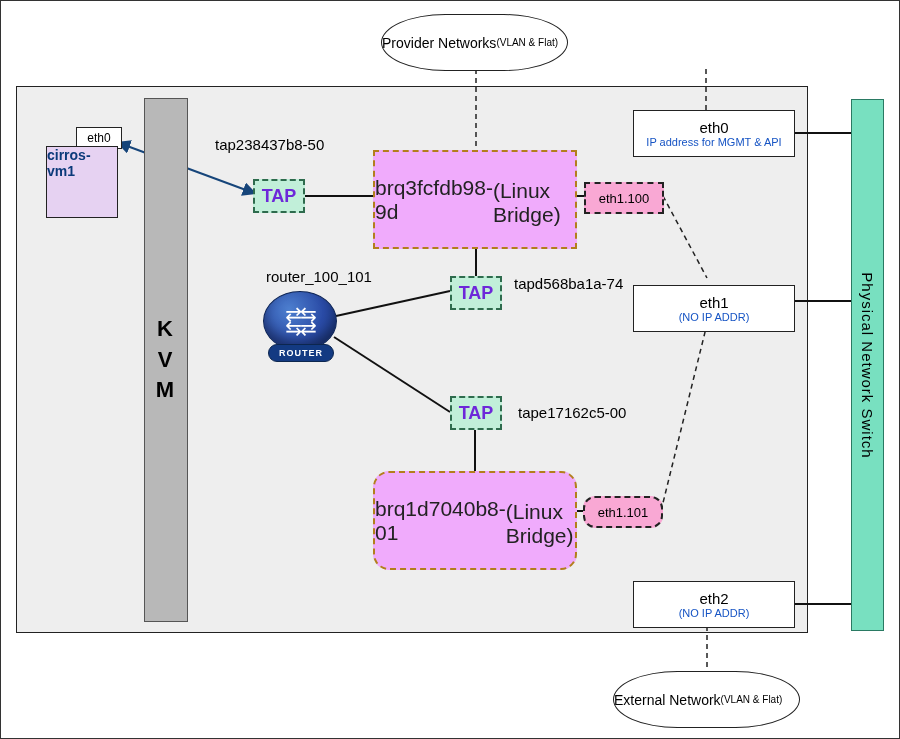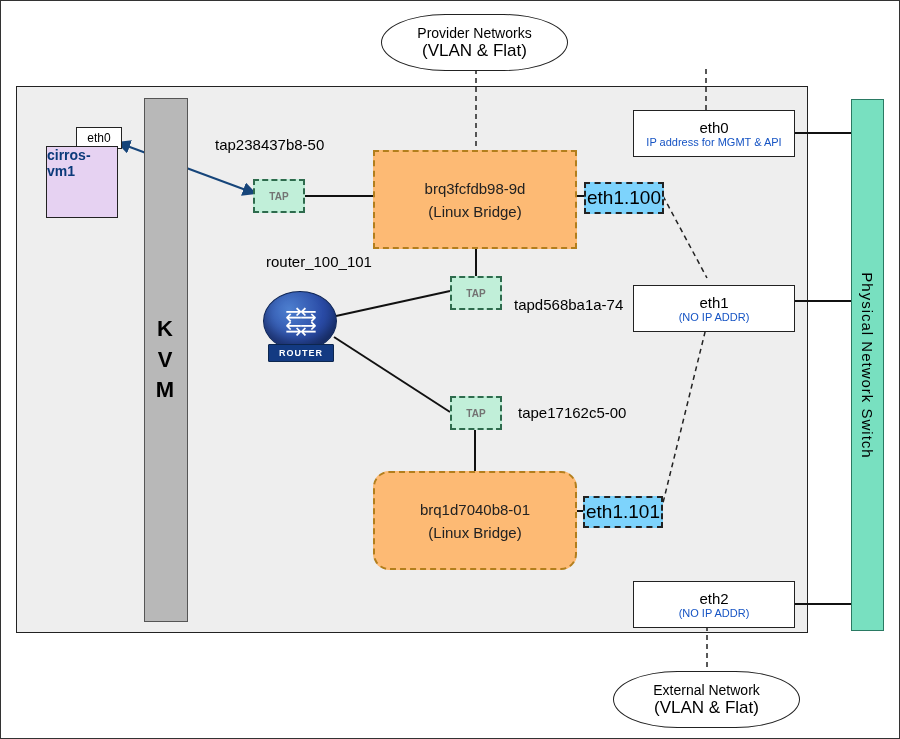--- a/index.html
+++ b/index.html
@@ -113,7 +113,7 @@
     background: #fff;
     border: 1.5px solid #222;
     border-radius: 55% 55% 55% 55% / 80% 80% 80% 80%;
-    display: flex; flex-direction: column; align-items: center; justify-content: center;
+    display: flex; align-items: center; 
     font-size: 14px;
   }
   .cloud .sub { font-size: 17px; }

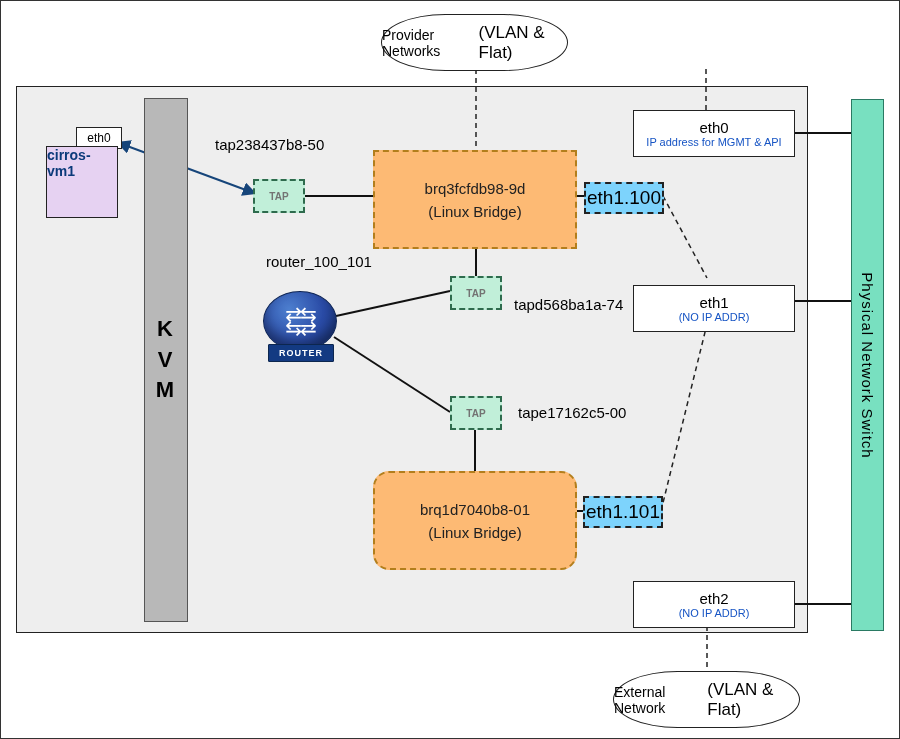--- a/index.html
+++ b/index.html
@@ -116,7 +116,7 @@
     display: flex; align-items: center; 
     font-size: 14px;
   }
-  .cloud .sub { font-size: 17px; }
+  .cloud .sub { font-size: 10px; }
   .switch-bar {
     position: absolute;
     left: 850px;

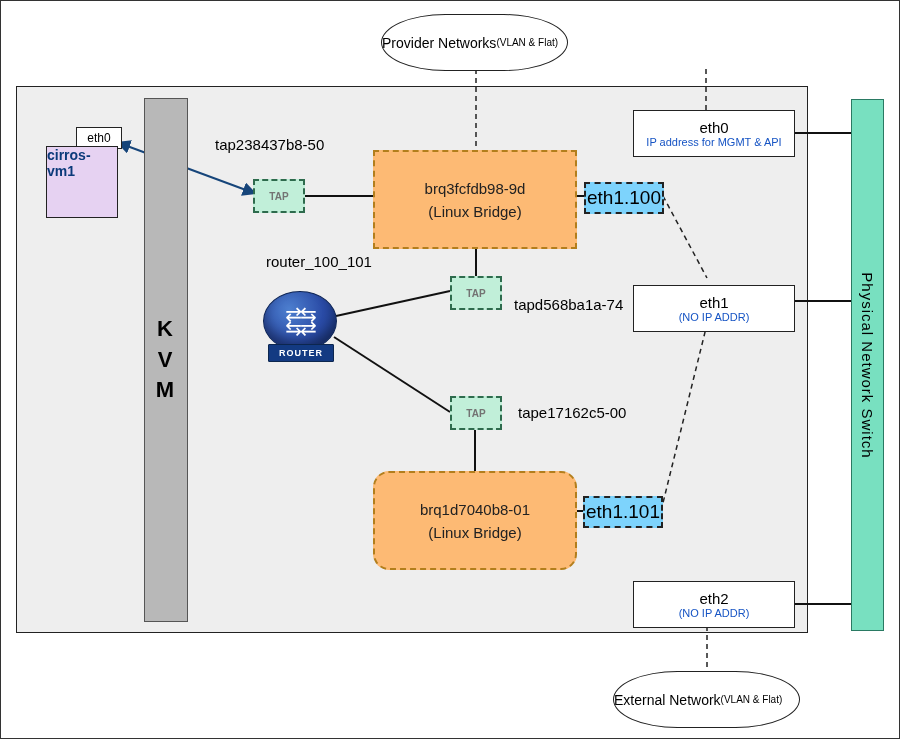--- a/index.html
+++ b/index.html
@@ -72,8 +72,8 @@
     border: 2px dashed #2e6b4d;
     display: flex; align-items: center; justify-content: center;
     font-weight: bold;
-    color: #737373;
-    font-size: 10px;
+    color: #6d28d9;
+    font-size: 18px;
   }
   .bridge-box {
     position: absolute;

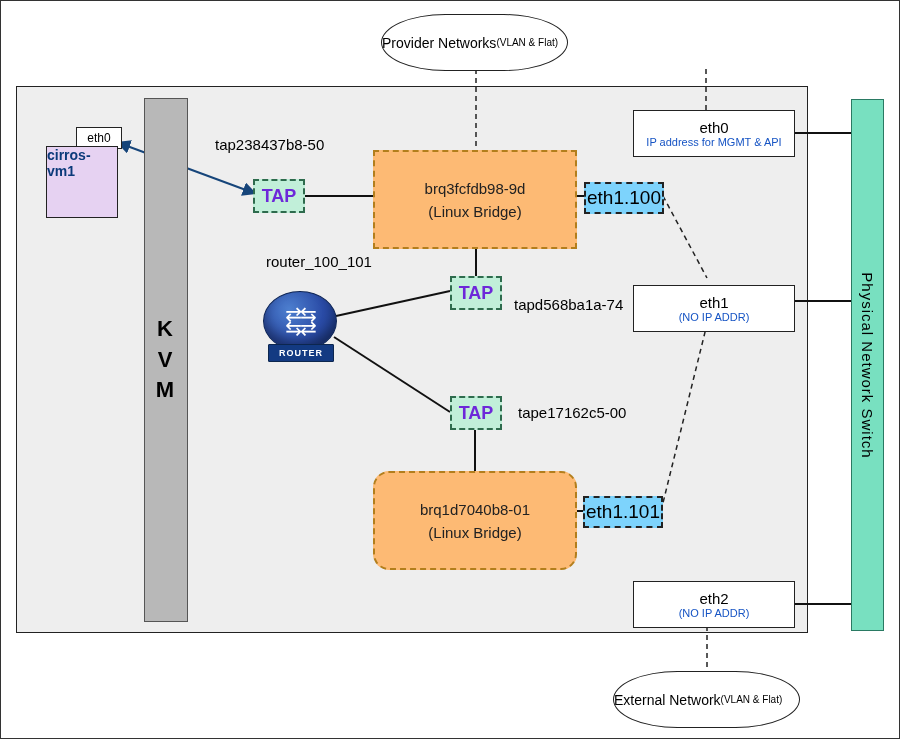--- a/index.html
+++ b/index.html
@@ -79,10 +79,10 @@
     position: absolute;
     width: 200px;
     height: 95px;
-    background: #fdba74;
+    background: #f0abfc;
     border: 2px dashed #b37e1c;
-    display: flex; flex-direction: column; align-items: center; justify-content: center;
-    font-size: 15px;
+    display: flex; flex-direction: row; align-items: center; justify-content: center;
+    font-size: 21px;
     color: #222;
   }
   .vlan-box {

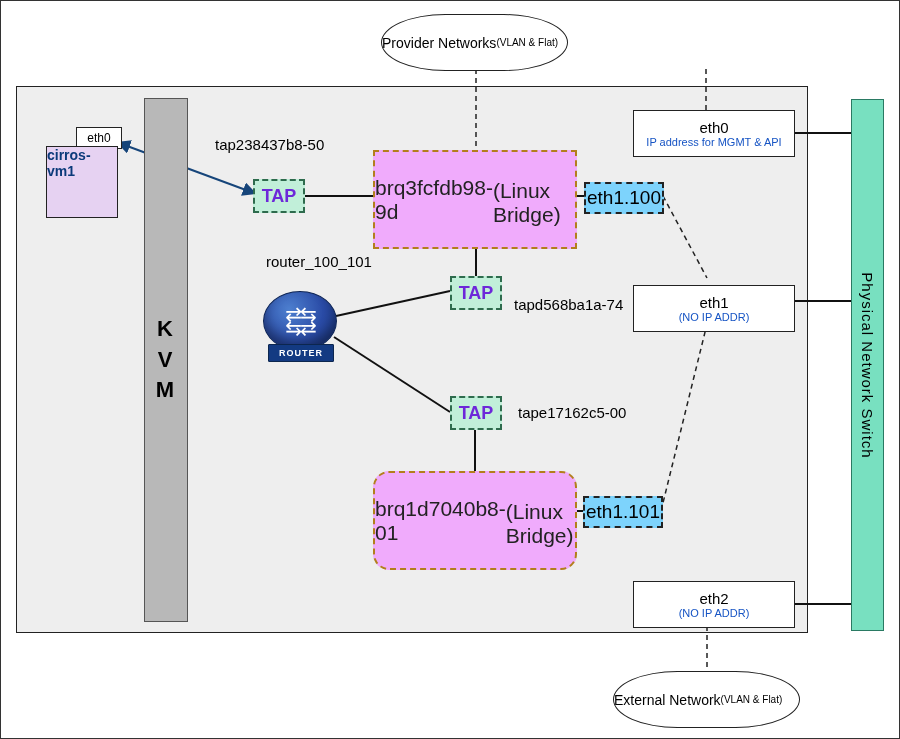--- a/index.html
+++ b/index.html
@@ -89,10 +89,10 @@
     position: absolute;
     width: 76px;
     height: 28px;
-    background: #7dd3fc;
+    background: #f9a8d4;
     border: 2px dashed #222;
     display: flex; align-items: center; justify-content: center;
-    font-size: 19px;
+    font-size: 13px;
   }
   .nic-box {
     position: absolute;

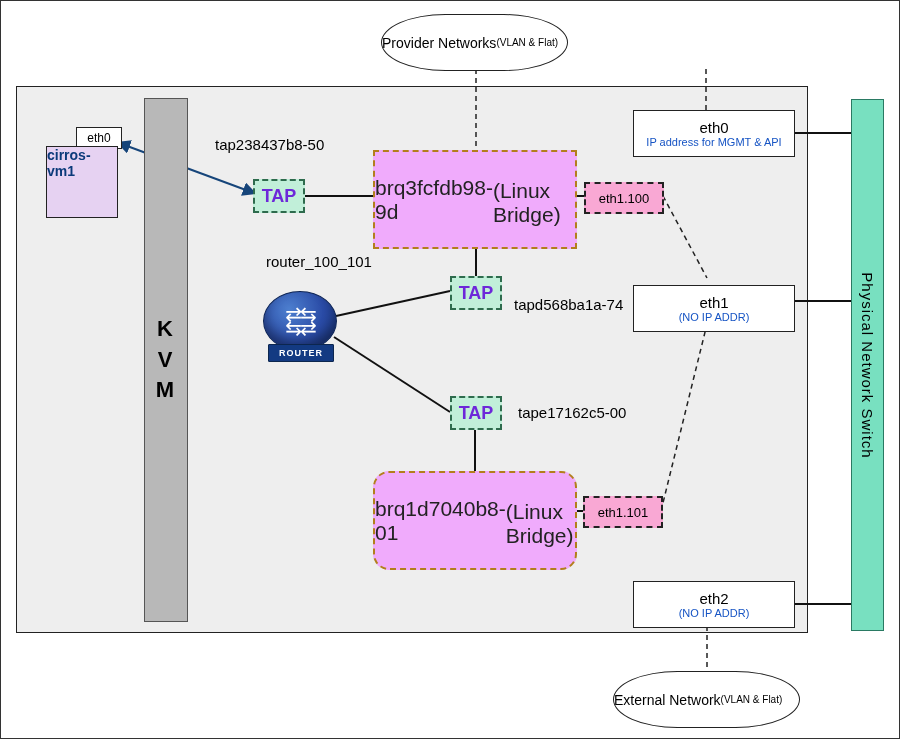--- a/index.html
+++ b/index.html
@@ -229,7 +229,7 @@
 
   <div class="vlan-box" style="left:583px; top:181px;">eth1.100</div>
 
-  <div class="label" style="left:265px; top:252px;">router_100_101</div>
+  <div class="label" style="left:265px; top:267px;">router_100_101</div>
   <div class="router">
     <div class="router-body">
       <div class="arrows-mini">⇄⇆<br>⇆⇄</div>

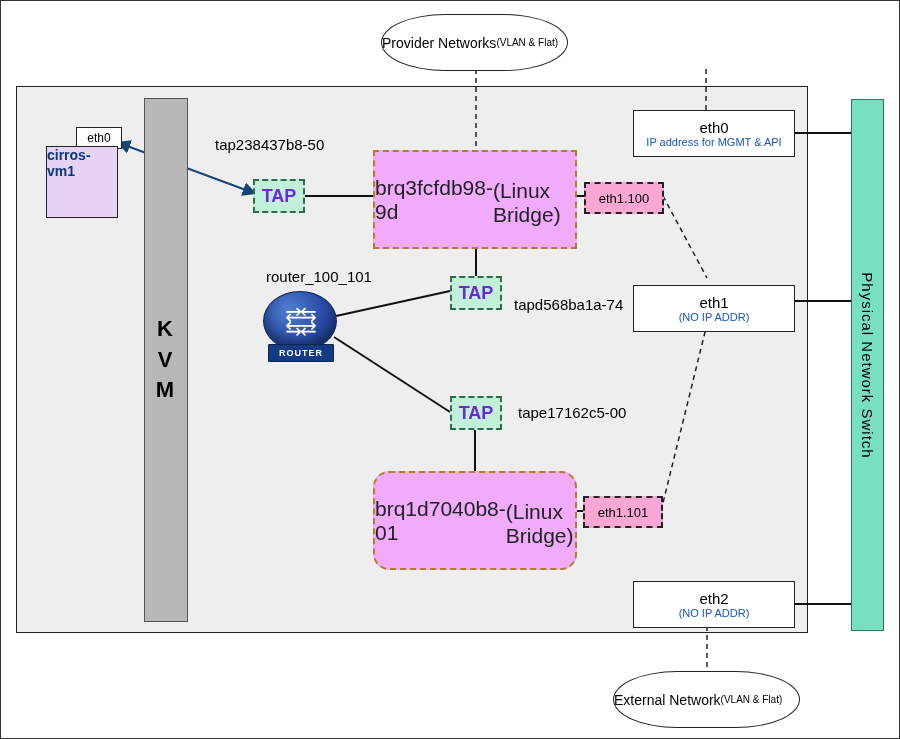--- a/index.html
+++ b/index.html
@@ -240,7 +240,7 @@
   <div class="tap-box" style="left:449px; top:275px;">
     <span>TAP</span>
   </div>
-  <div class="label" style="left:513px; top:295px;">tapd568ba1a-74</div>
+  <div class="label" style="left:513px; top:274px;">tapd568ba1a-74</div>
 
   <div class="tap-box" style="left:449px; top:395px;">
     <span>TAP</span>

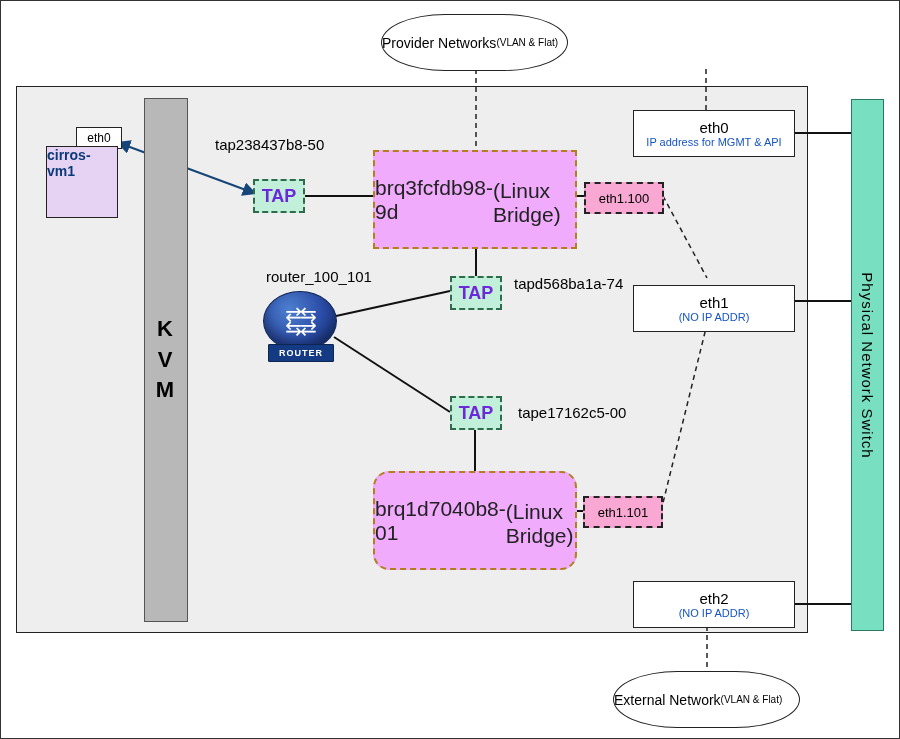--- a/index.html
+++ b/index.html
@@ -158,7 +158,7 @@
     background:#133a82; border:1px solid #0c264f;
     display:flex; align-items:center; justify-content:center;
     font-size:9px; color:#fff; letter-spacing:1px; font-weight:bold;
-    border-radius:1px;
+    border-radius:9px;
   }
   .arrows-mini { font-size: 20px; color:#fff; line-height: 0.7; letter-spacing:-2px;}
   svg.wires {

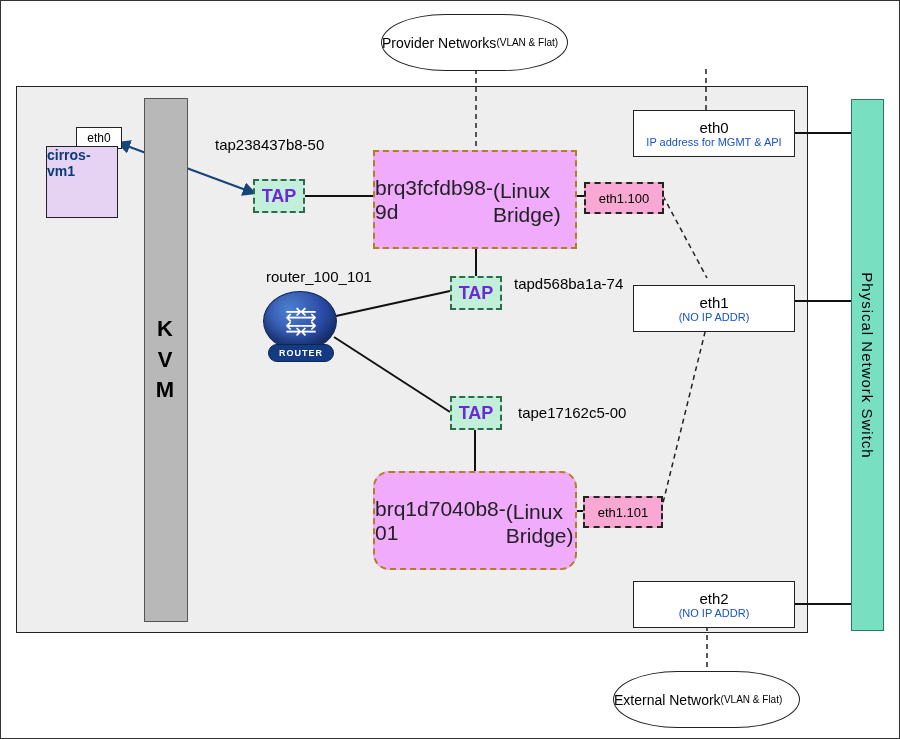--- a/index.html
+++ b/index.html
@@ -252,7 +252,7 @@
     <span style="margin-top:6px;">(Linux Bridge)</span>
   </div>
 
-  <div class="vlan-box" style="left:582px; top:495px;">eth1.101</div>
+  <div class="vlan-box" style="left:582px; top:495px;border-radius:12px;">eth1.101</div>
 
   <div class="nic-box" style="top:109px;">
     <span class="nic-name">eth0</span>

